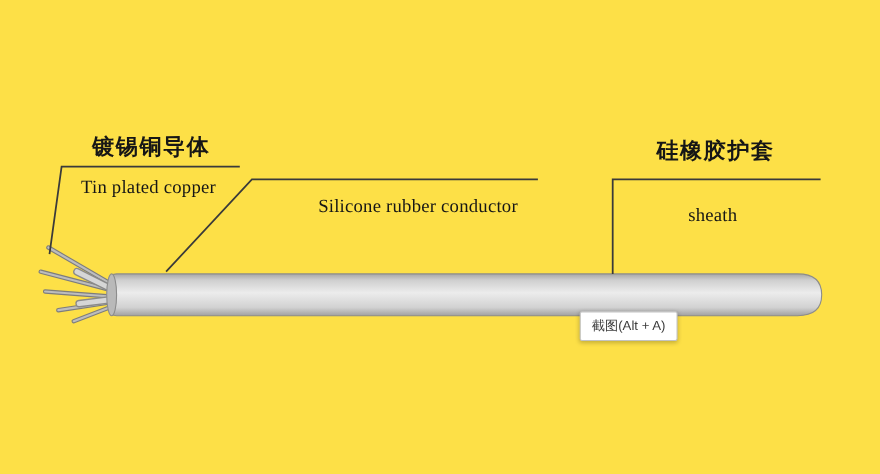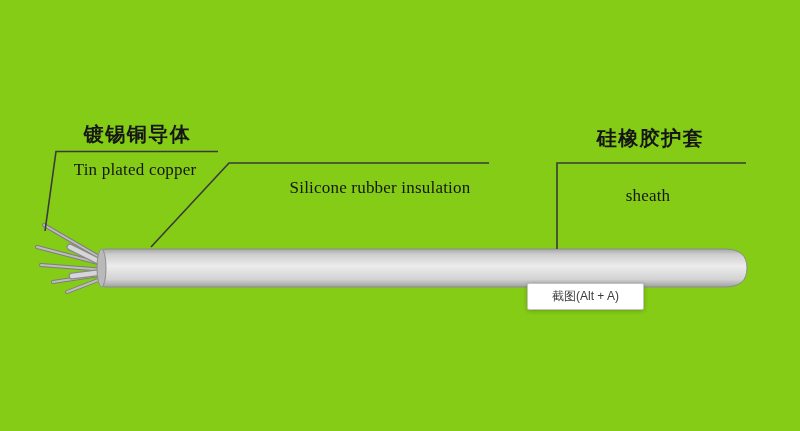--- a/index.html
+++ b/index.html
@@ -9,7 +9,7 @@
   .canvas {
     position:relative;
     width:800px; height:431px;
-    background:#84cc16;
+    background:#fde047;
     overflow:hidden;
   }
 

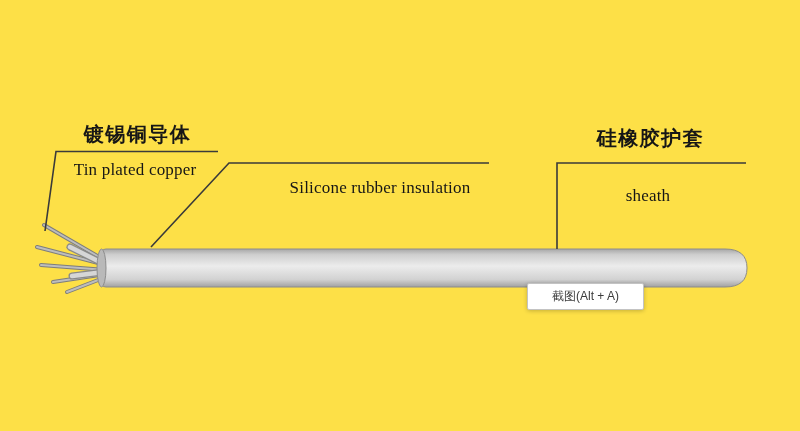--- a/index.html
+++ b/index.html
@@ -80,7 +80,7 @@
   <div class="lbl zh" style="left:40px; top:123px; width:195px;">镀锡铜导体</div>
   <div class="lbl en" style="left:30px; top:161px; width:210px;">Tin plated copper</div>
 
-  <div class="lbl en" style="left:240px; top:179px; width:280px;">Silicone rubber insulation</div>
+  <div class="lbl en" style="left:240px; top:179px; width:280px;">Silicone rubber conductor</div>
 
   <div class="lbl zh" style="left:548px; top:127px; width:205px;text-align:center;">硅橡胶护套</div>
   <div class="lbl en" style="left:548px; top:187px; width:200px;">sheath</div>

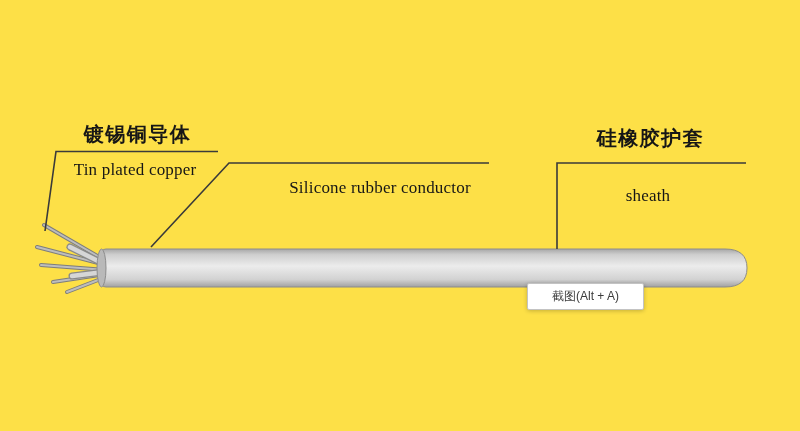--- a/index.html
+++ b/index.html
@@ -28,7 +28,7 @@
     box-shadow:0 1px 4px rgba(0,0,0,0.22);
     font-size:12px;
     color:#3c3c3c;
-    padding:4px 24px;
+    padding:4px 10px;
     white-space:nowrap;
   }
 </style>

